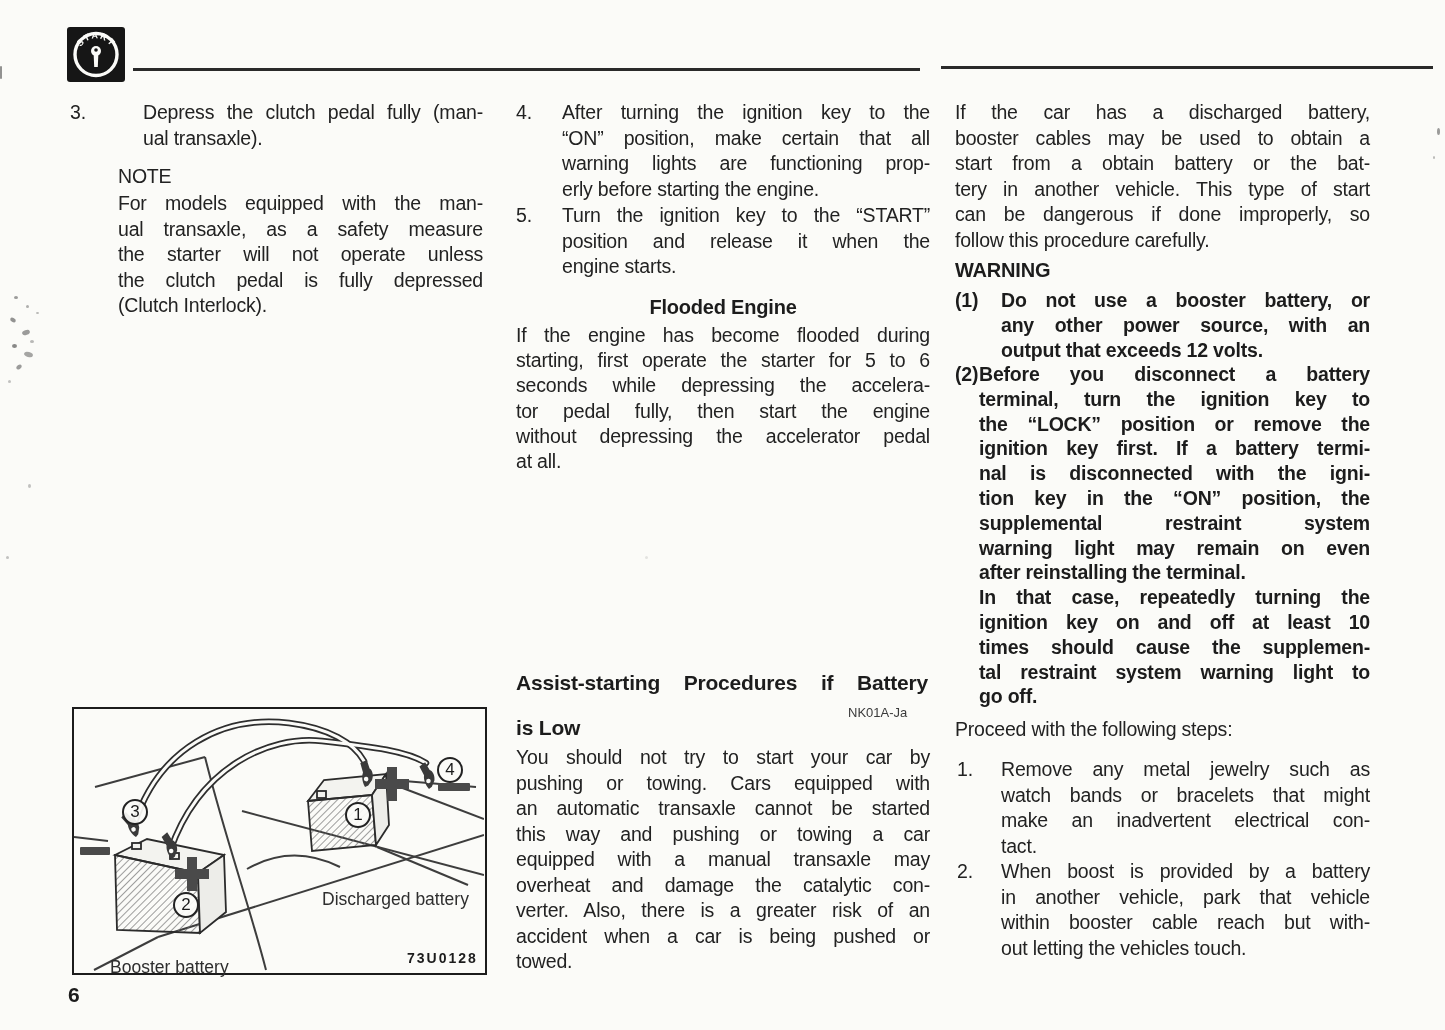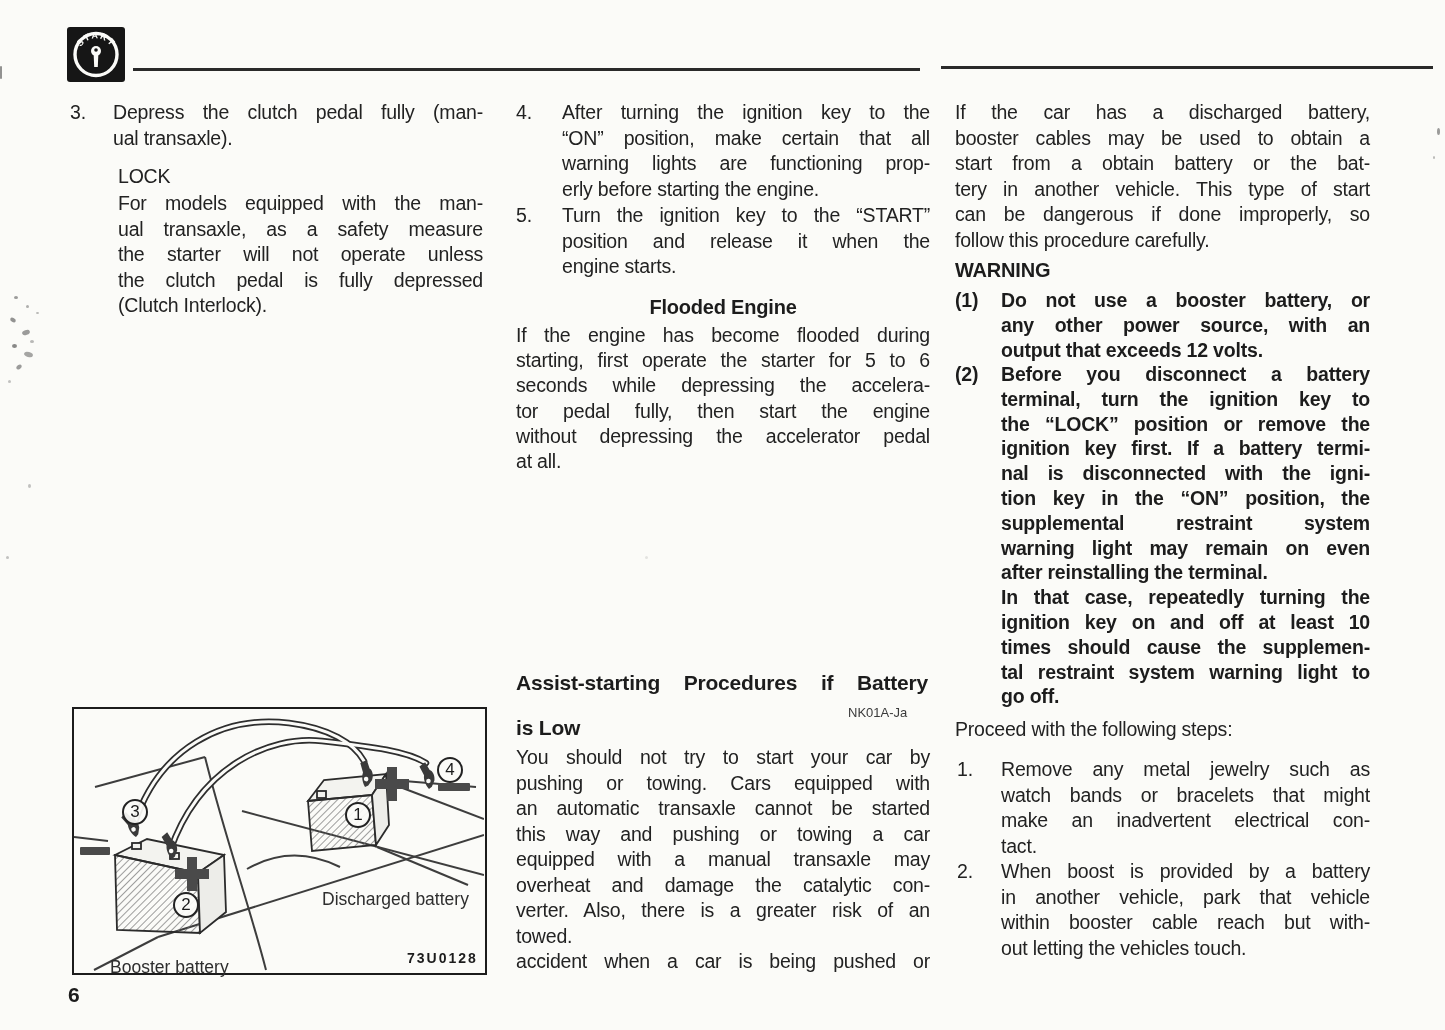--- a/index.html
+++ b/index.html
@@ -68,7 +68,7 @@
 
   <div class="hitem" style="left:70px;top:100px;width:413px;--lh:25.5px">
     <span class="hnum">3.</span>
-    <div class="htext" style="margin-left:43px">
+    <div class="htext" style="margin-left:73px">
         <div class="tline">Depress the clutch pedal fully (man-</div>
         <div class="tline tlast">ual transaxle).</div>
       </div>

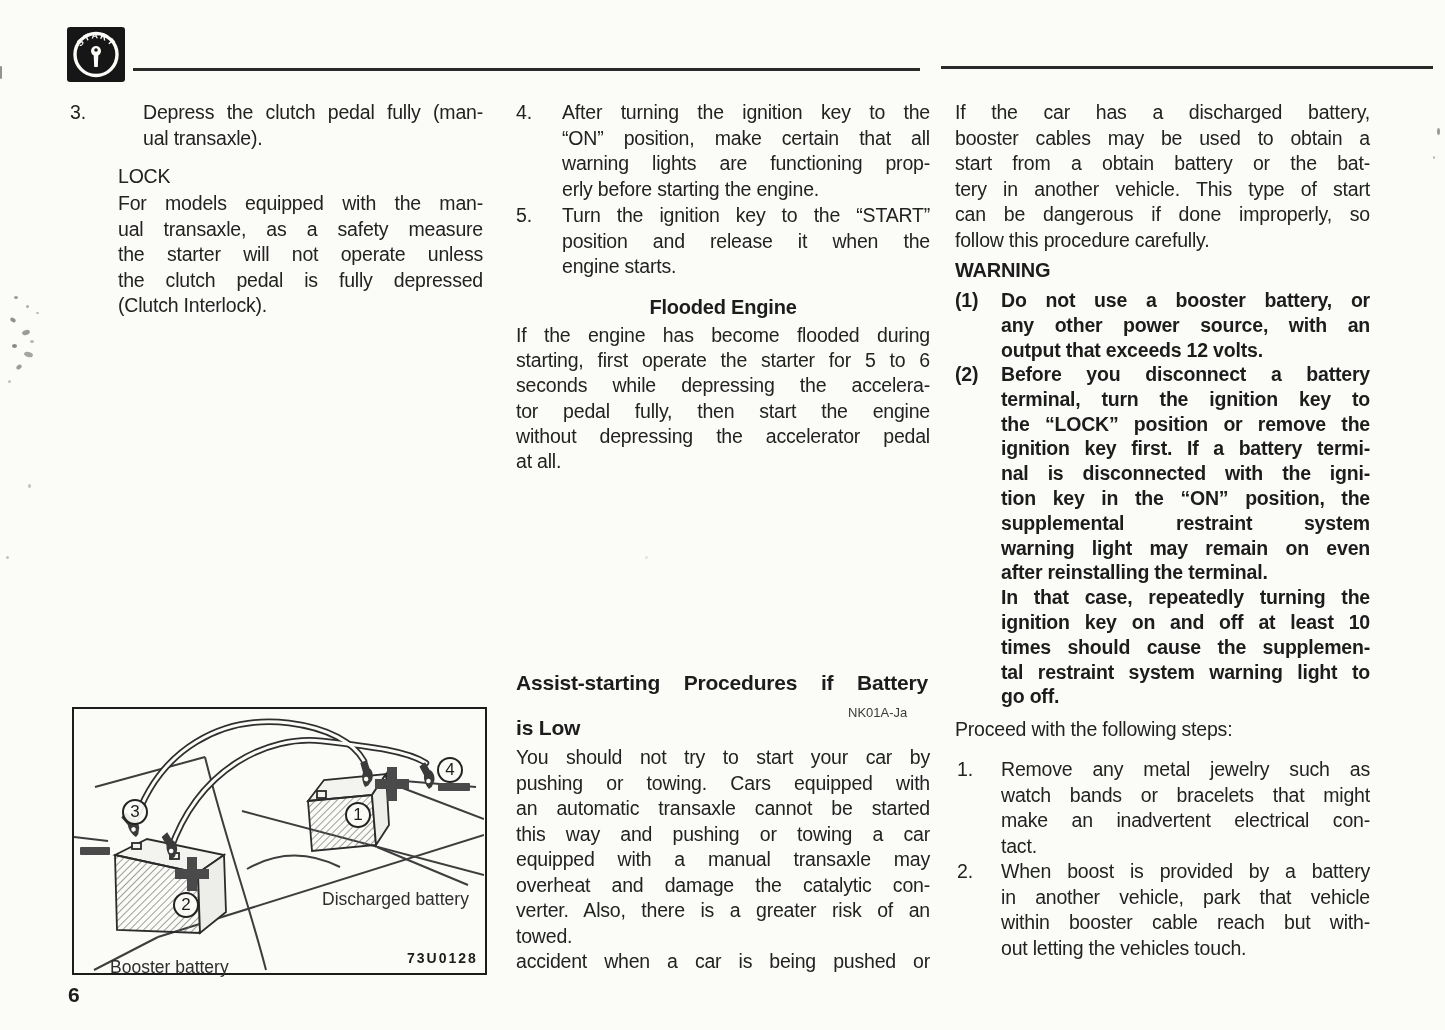--- a/index.html
+++ b/index.html
@@ -73,7 +73,7 @@
         <div class="tline tlast">ual transaxle).</div>
       </div>
   </div>
-  <div class="tblock" style="left:118px;top:164px;width:365px;--lh:25.5px">LOCK</div>
+  <div class="tblock" style="left:118px;top:164px;width:365px;--lh:25.5px">NOTE</div>
   <div class="tblock" style="left:118px;top:191px;width:365px;--lh:25.5px">
       <div class="tline">For models equipped with the man-</div>
       <div class="tline">ual transaxle, as a safety measure</div>

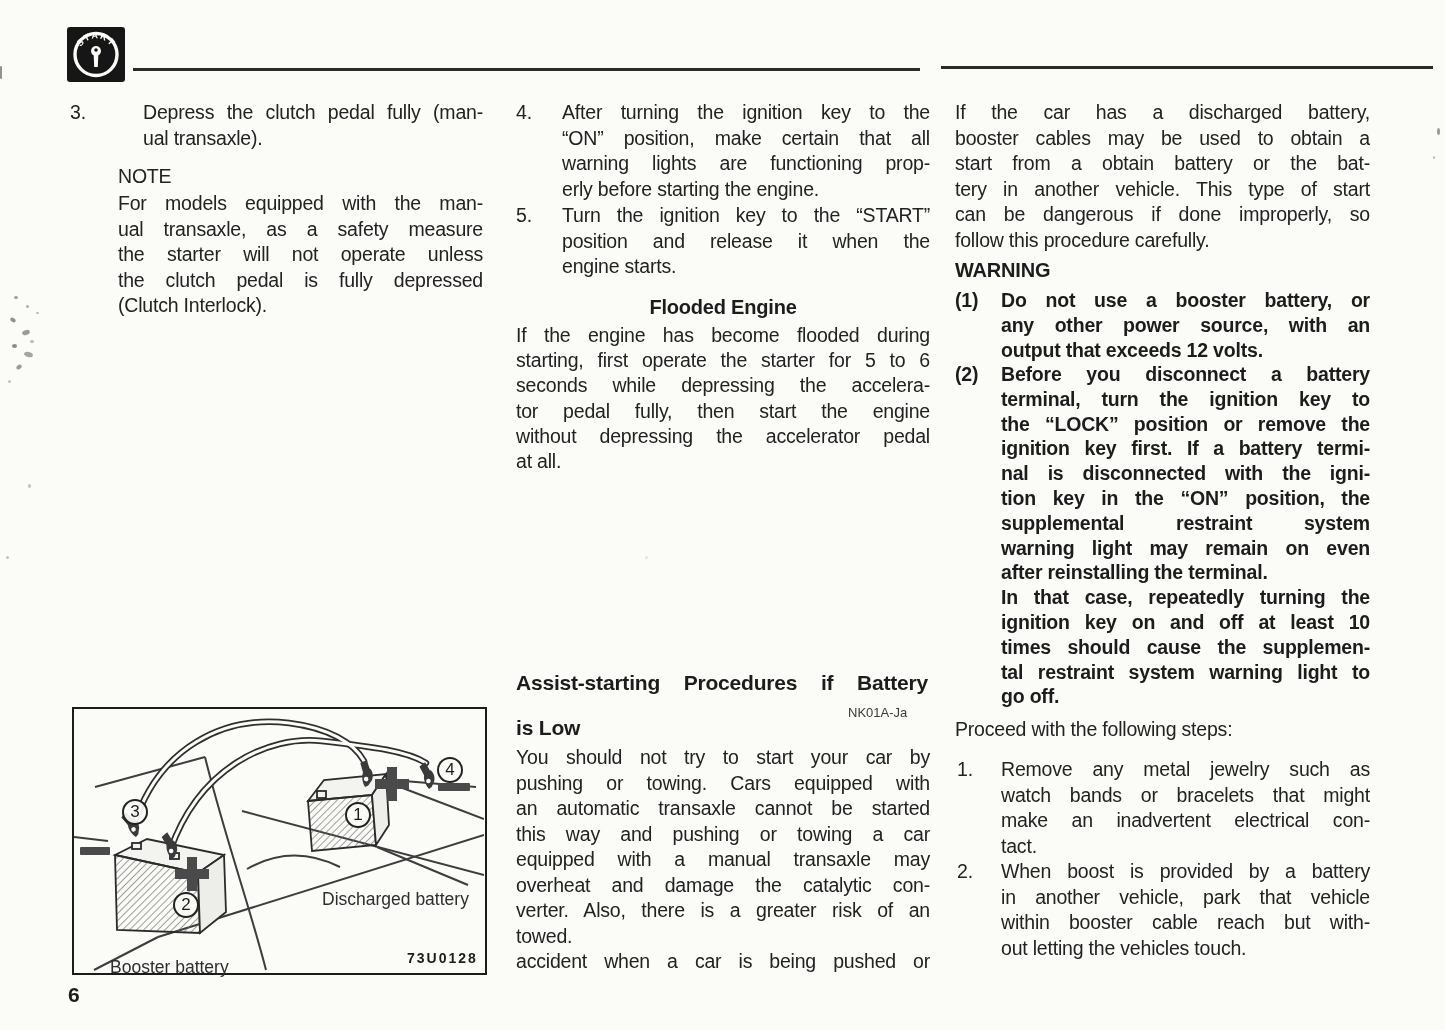--- a/index.html
+++ b/index.html
@@ -145,7 +145,7 @@
   </div>
   <div class="hitem boldtext" style="left:955px;top:362px;width:415px;--lh:24.8px">
     <span class="hnum">(2)</span>
-    <div class="htext" style="margin-left:46px">
+    <div class="htext" style="margin-left:24px">
         <div class="tline">Before you disconnect a battery</div>
         <div class="tline">terminal, turn the ignition key to</div>
         <div class="tline">the “LOCK” position or remove the</div>

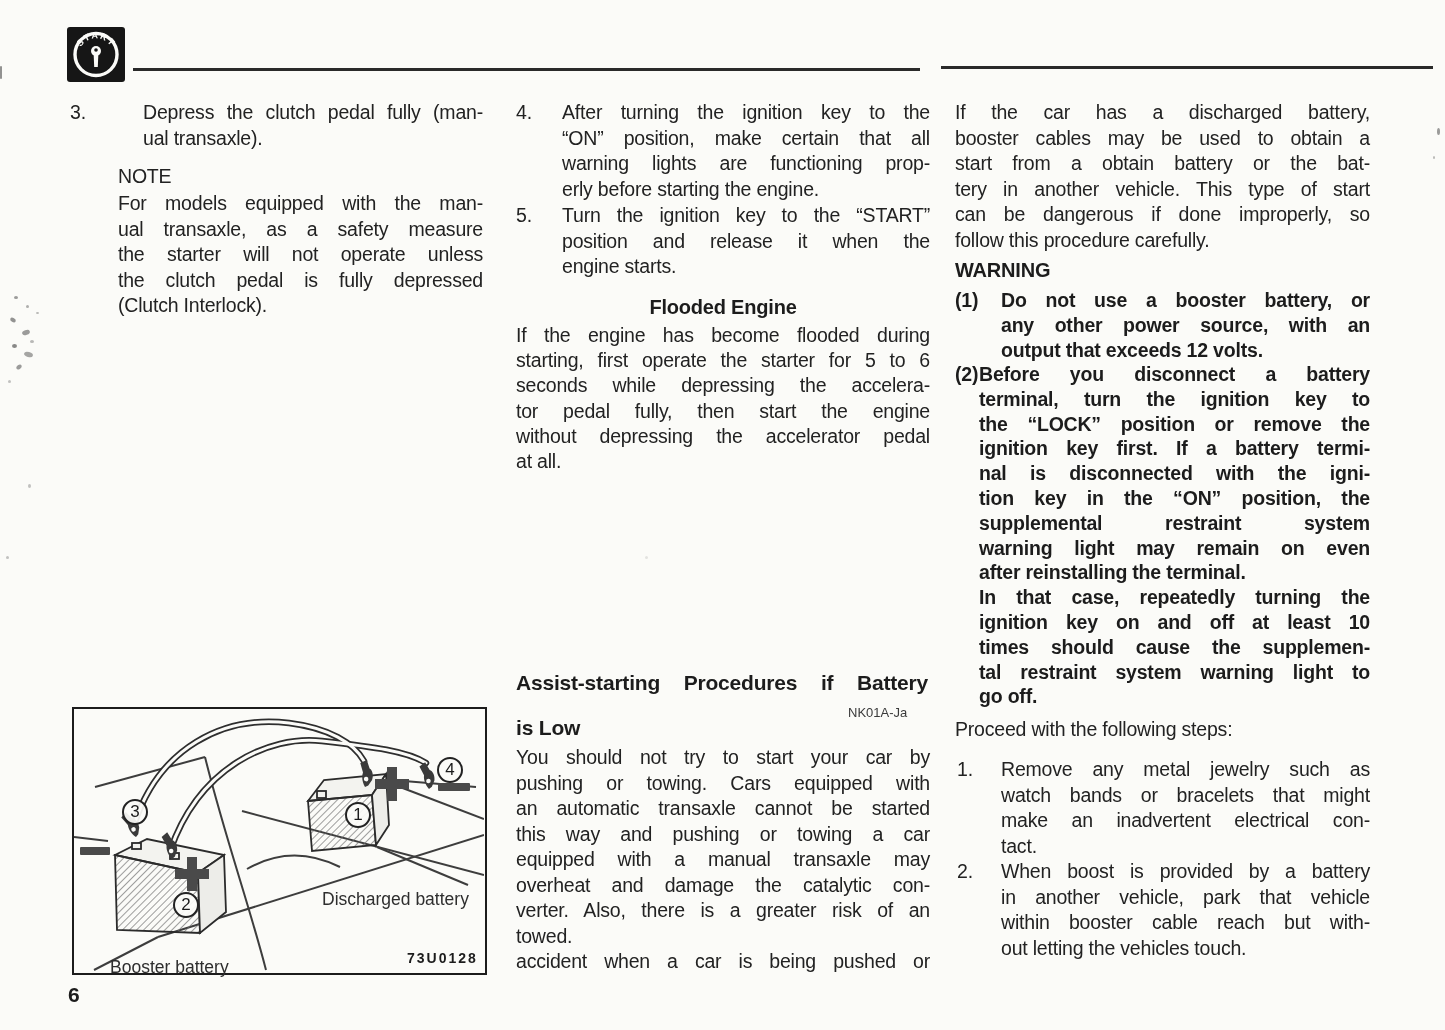--- a/index.html
+++ b/index.html
@@ -121,8 +121,8 @@
       <div class="tline">equipped with a manual transaxle may</div>
       <div class="tline">overheat and damage the catalytic con-</div>
       <div class="tline">verter. Also, there is a greater risk of an</div>
+      <div class="tline">accident when a car is being pushed or</div>
       <div class="tline tlast">towed.</div>
-      <div class="tline">accident when a car is being pushed or</div>
     </div>
 
   <div class="tblock" style="left:955px;top:100px;width:415px;--lh:25.5px">

